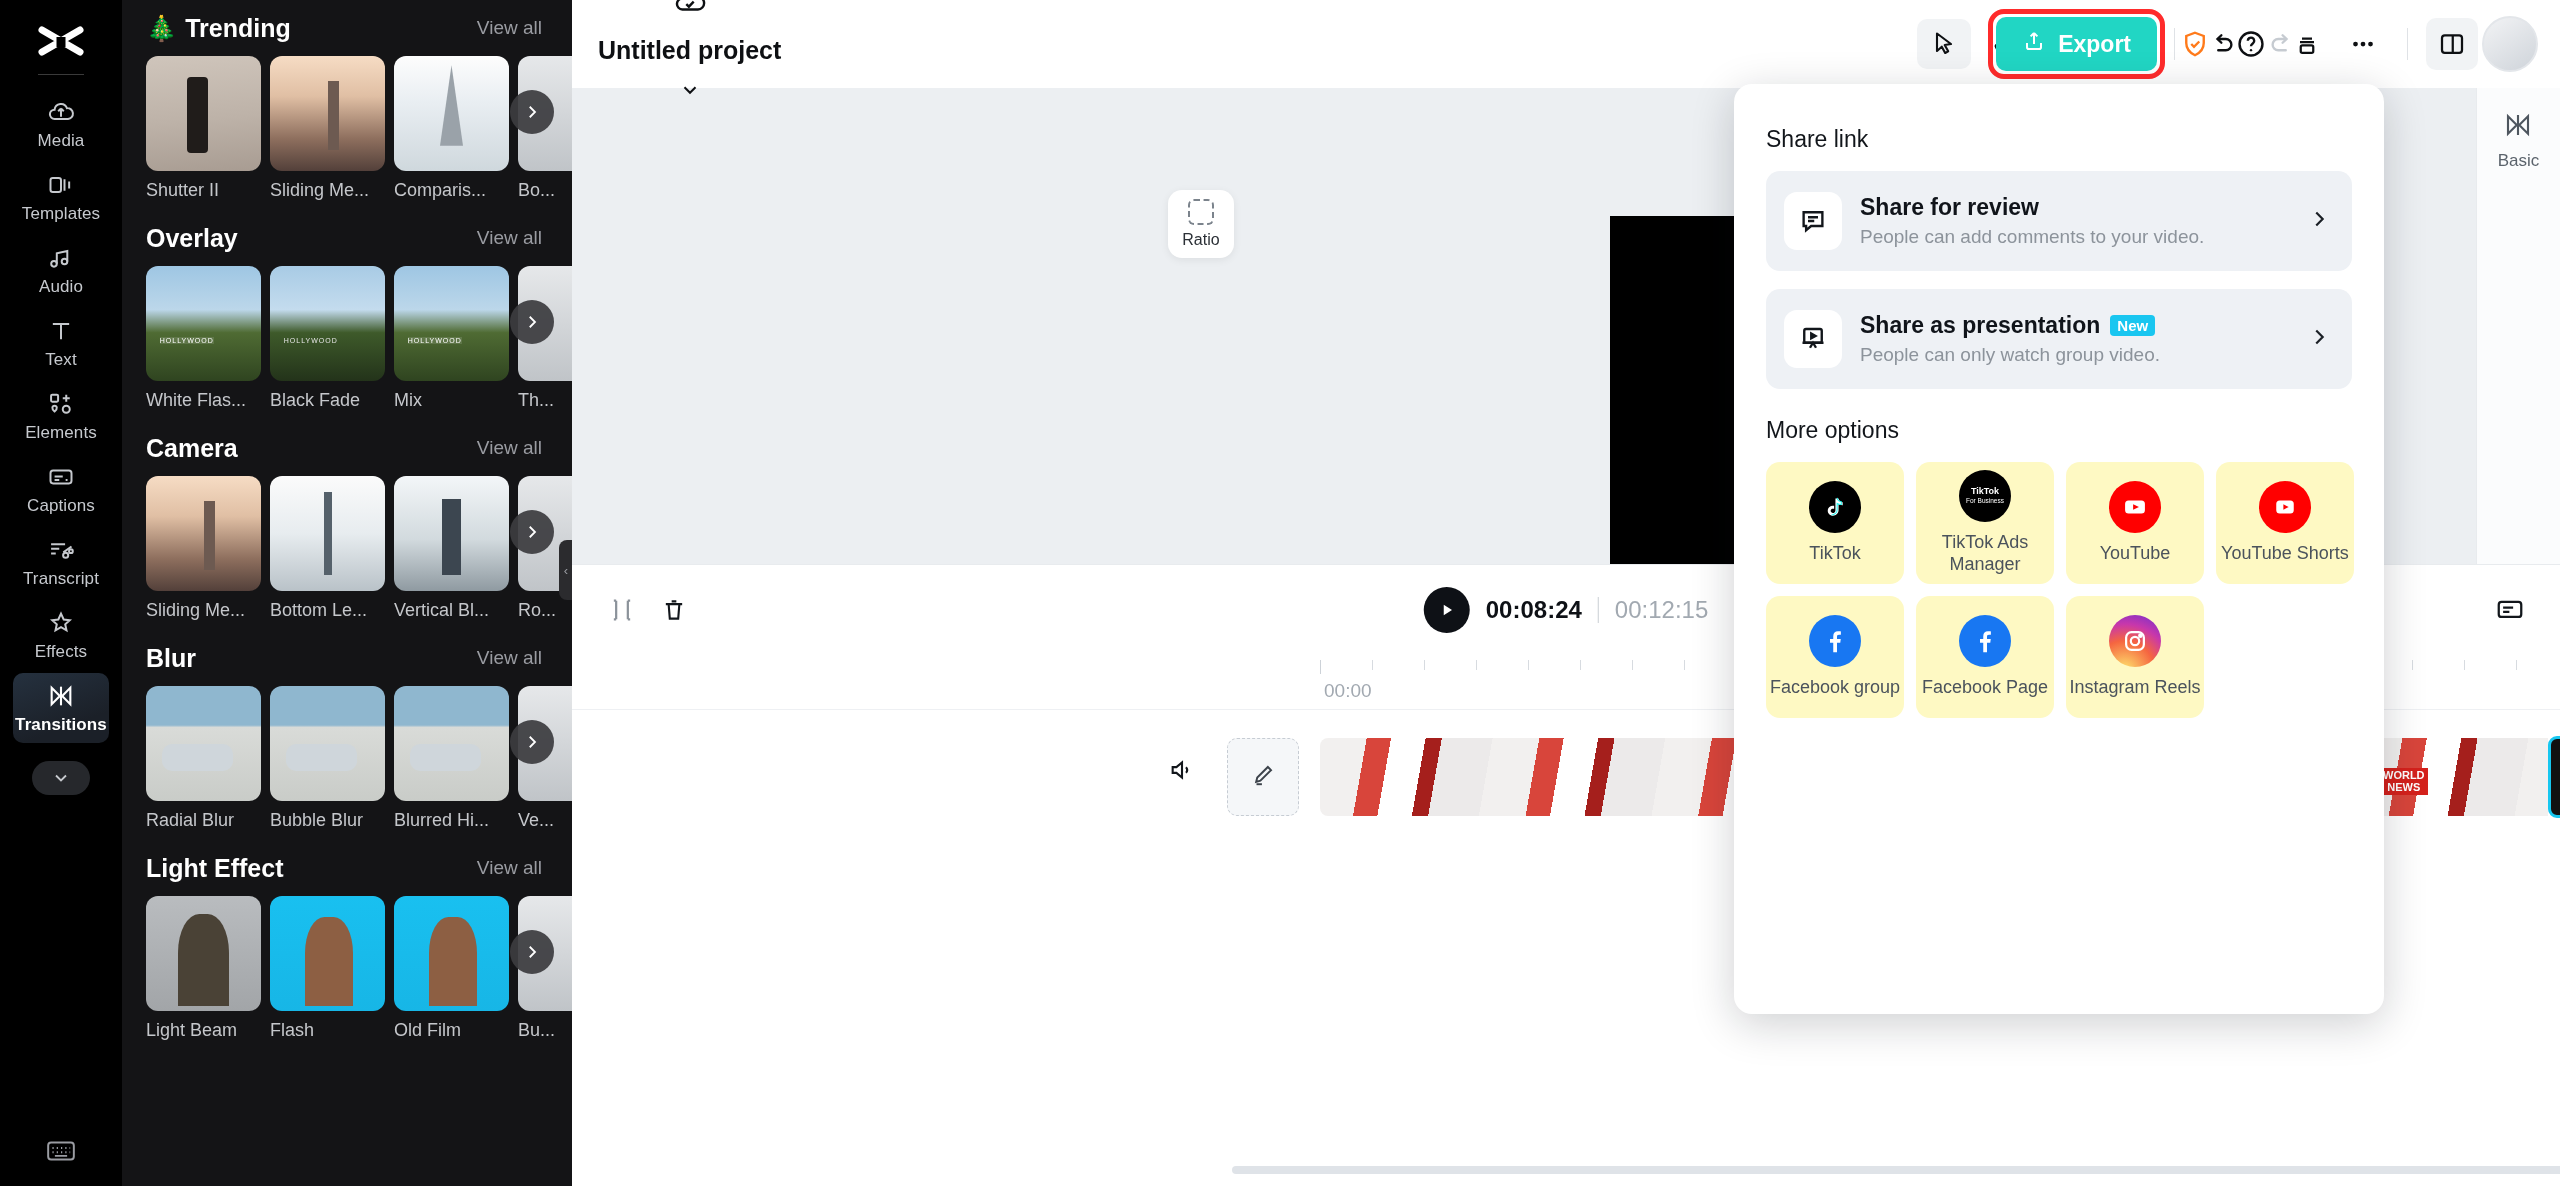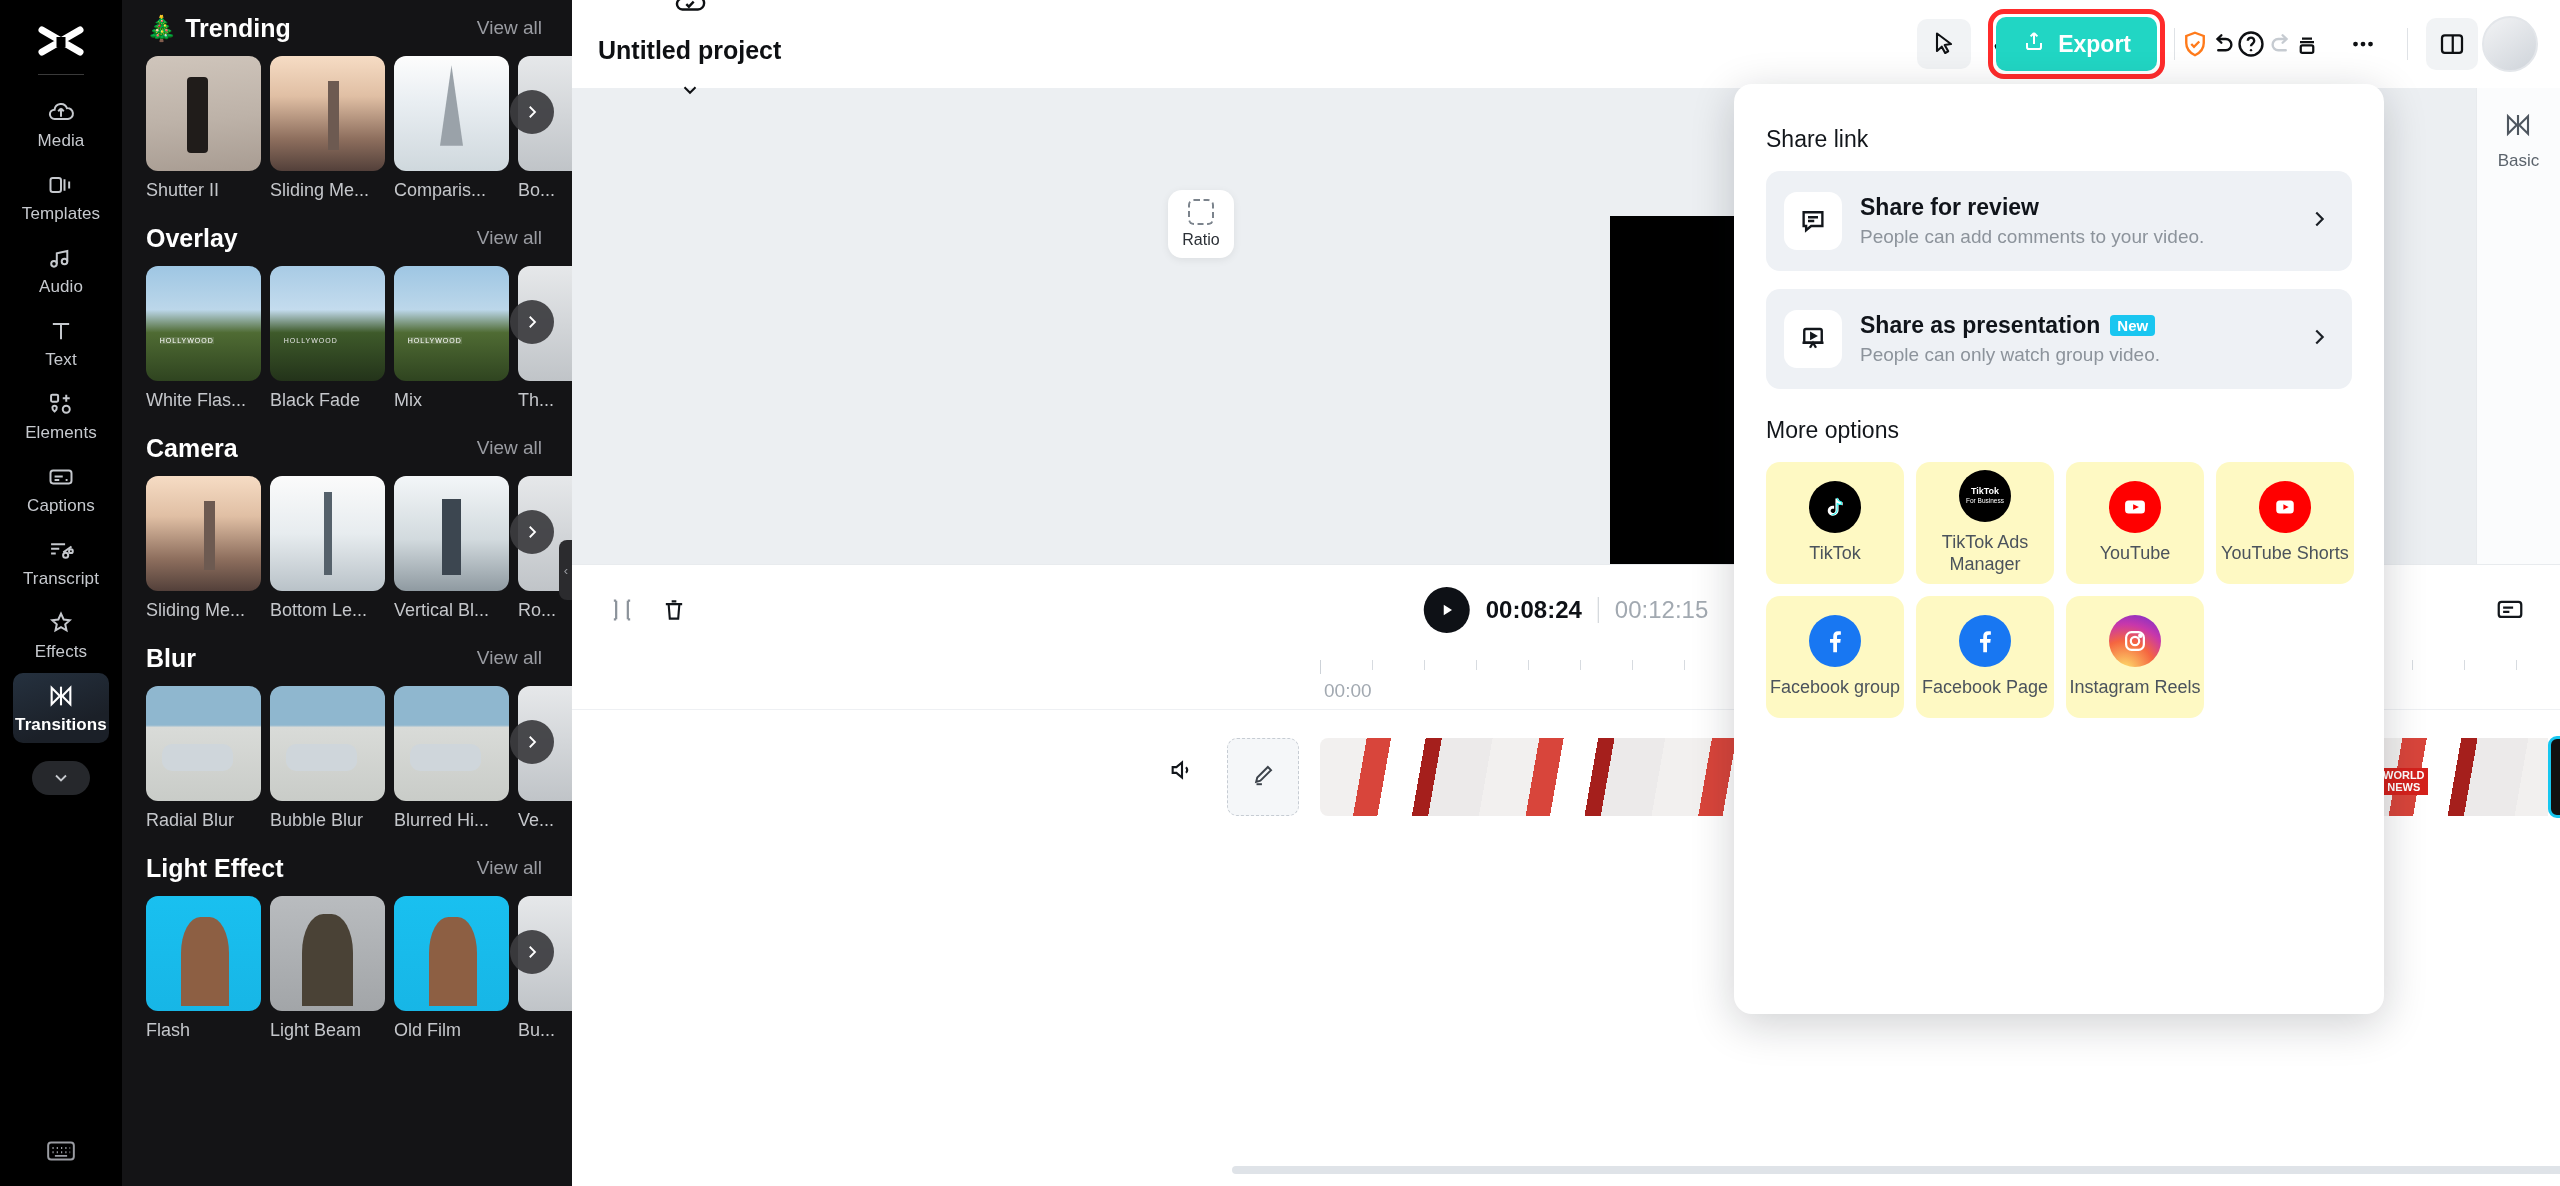--- a/index.html
+++ b/index.html
@@ -503,12 +503,12 @@
       </div>
       <div class="row">
         <div class="card">
+            <div class="thumb t-girlgrey"></div>
+            <div class="cap">Light Beam</div>
+          </div>
+        <div class="card">
             <div class="thumb t-girlblue"></div>
             <div class="cap">Flash</div>
-          </div>
-        <div class="card">
-            <div class="thumb t-girlgrey"></div>
-            <div class="cap">Light Beam</div>
           </div>
         <div class="card">
             <div class="thumb t-girlblue"></div>

